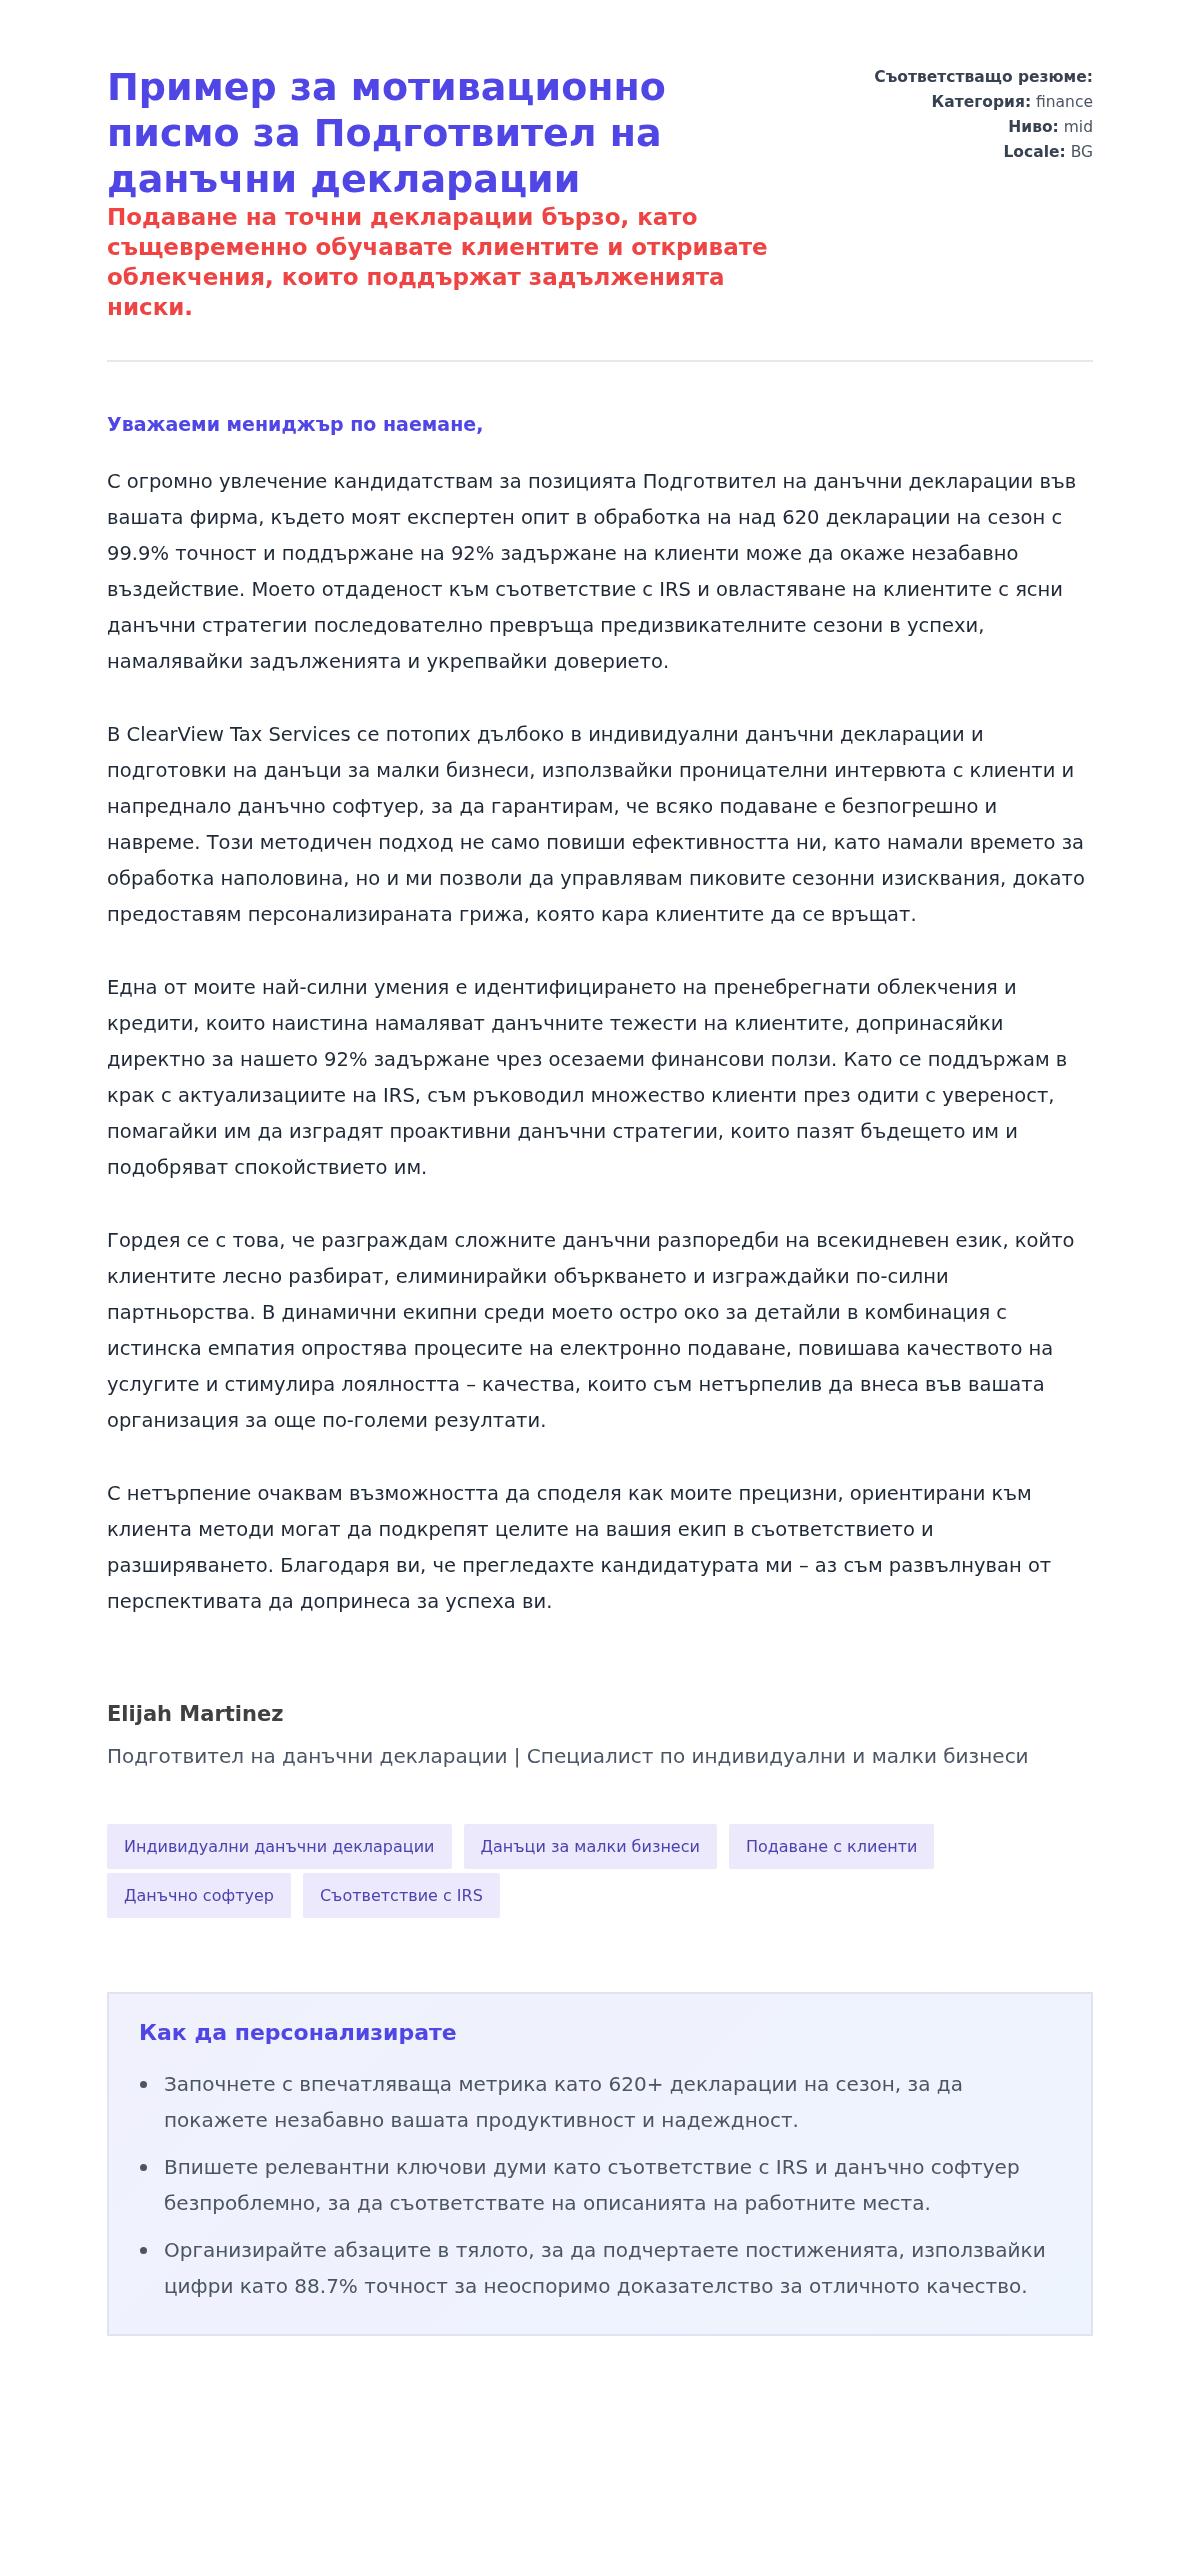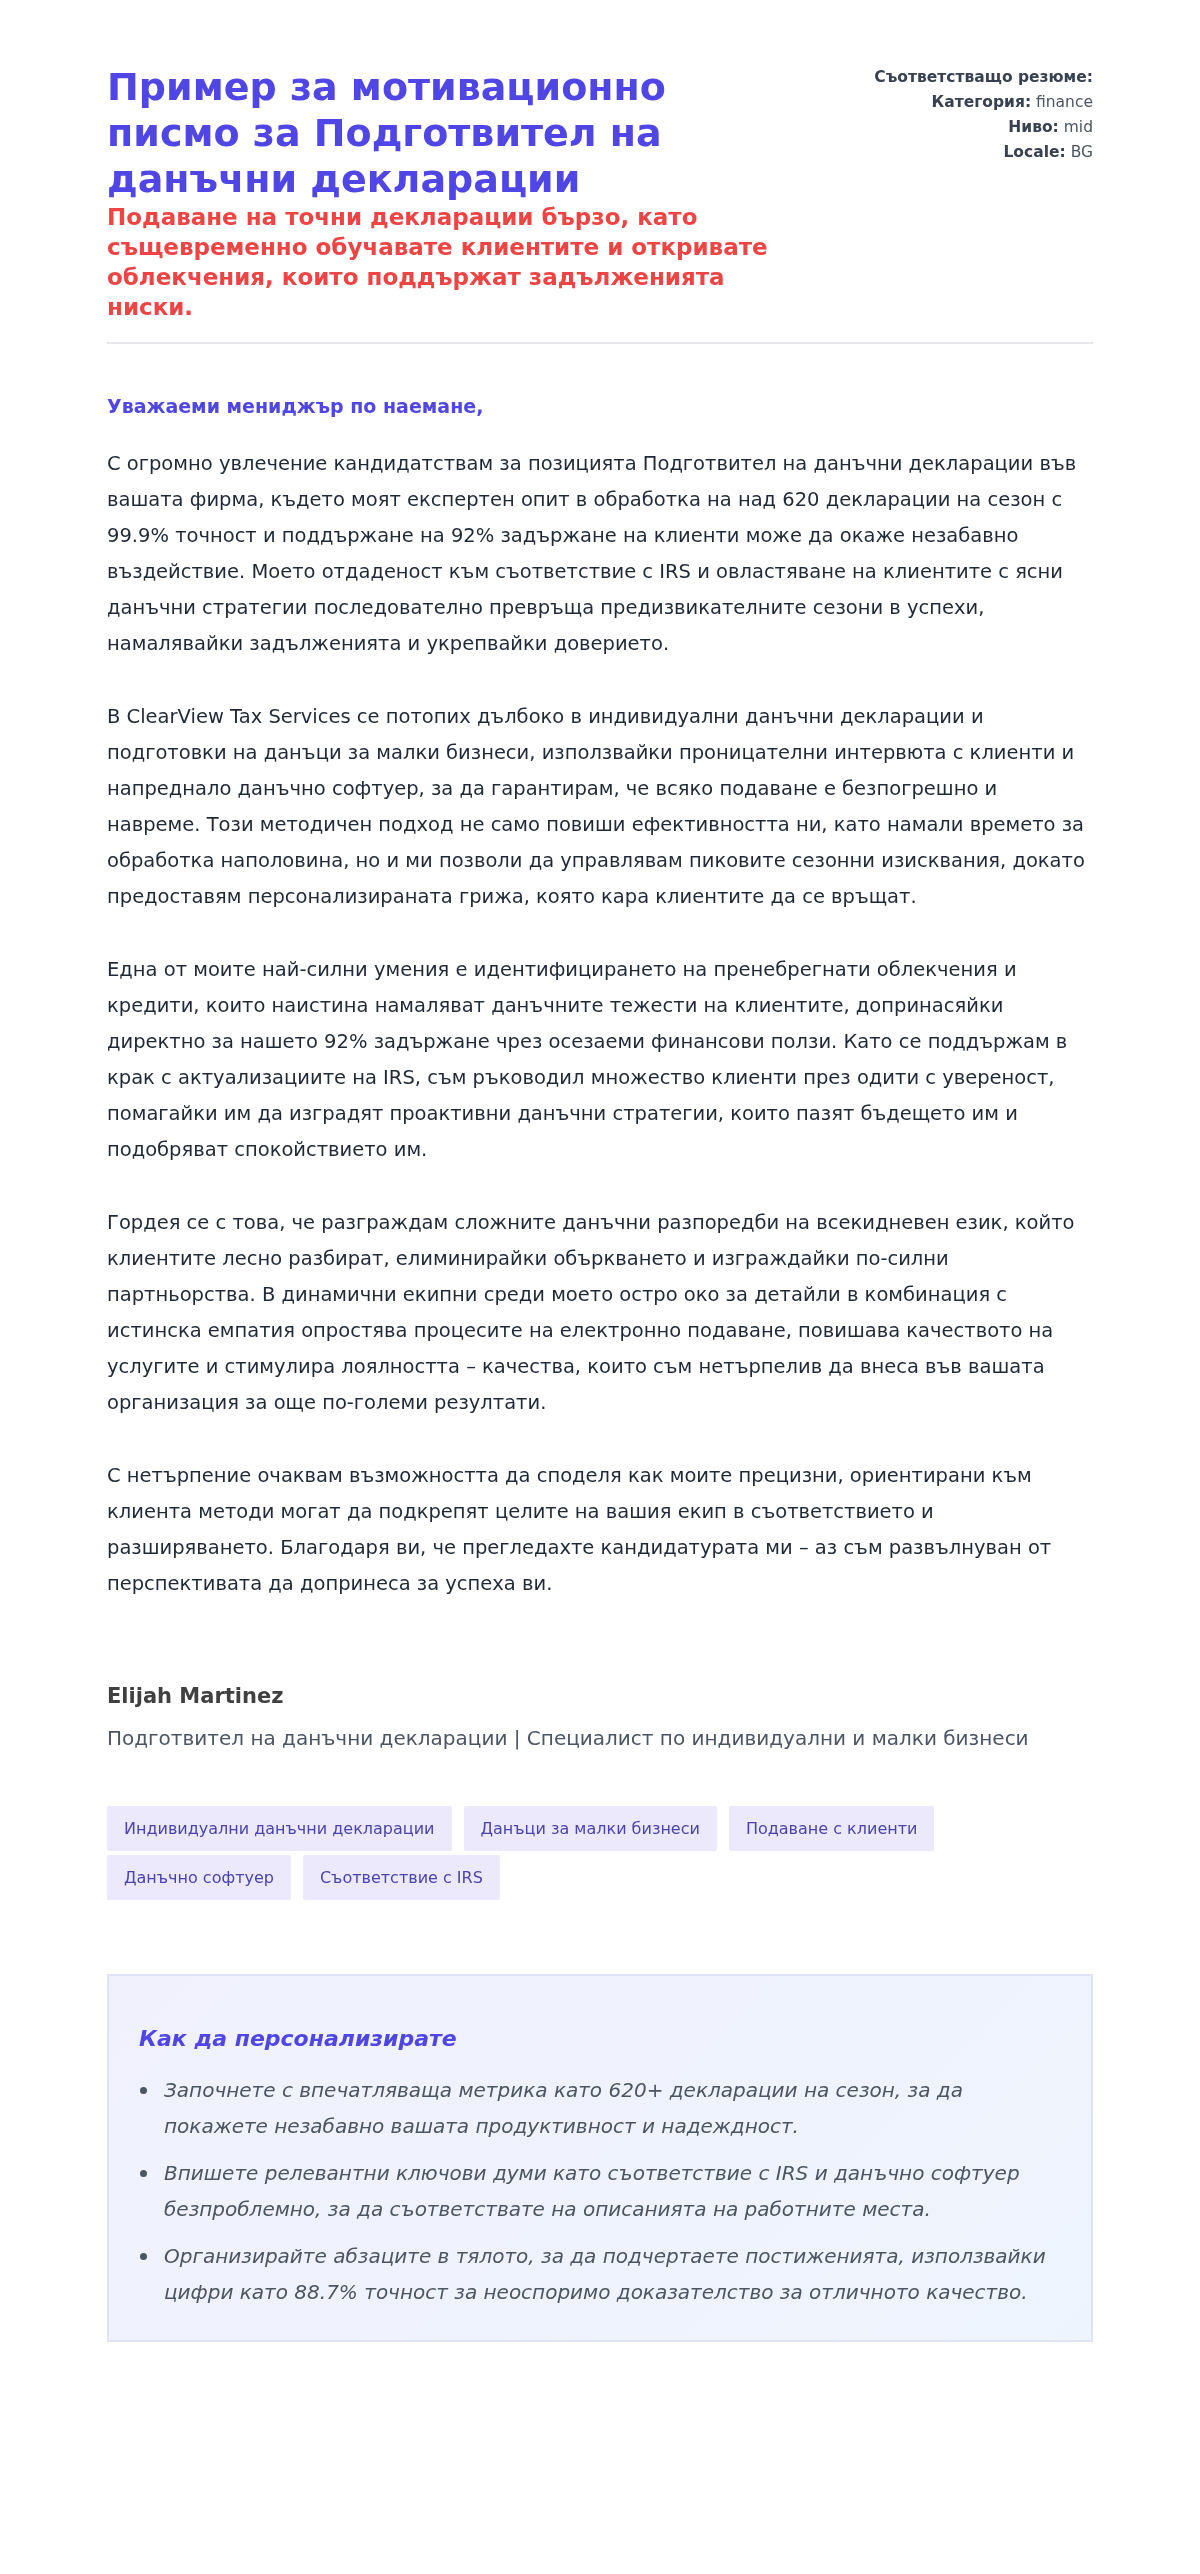--- a/index.html
+++ b/index.html
@@ -18,7 +18,7 @@
       display: flex;
       justify-content: space-between;
       align-items: flex-start;
-      padding-bottom: 20px;
+      padding-bottom: 38px;
       border-bottom: 2px solid #e5e7eb;
     }
     .header-left { width: 680px; }

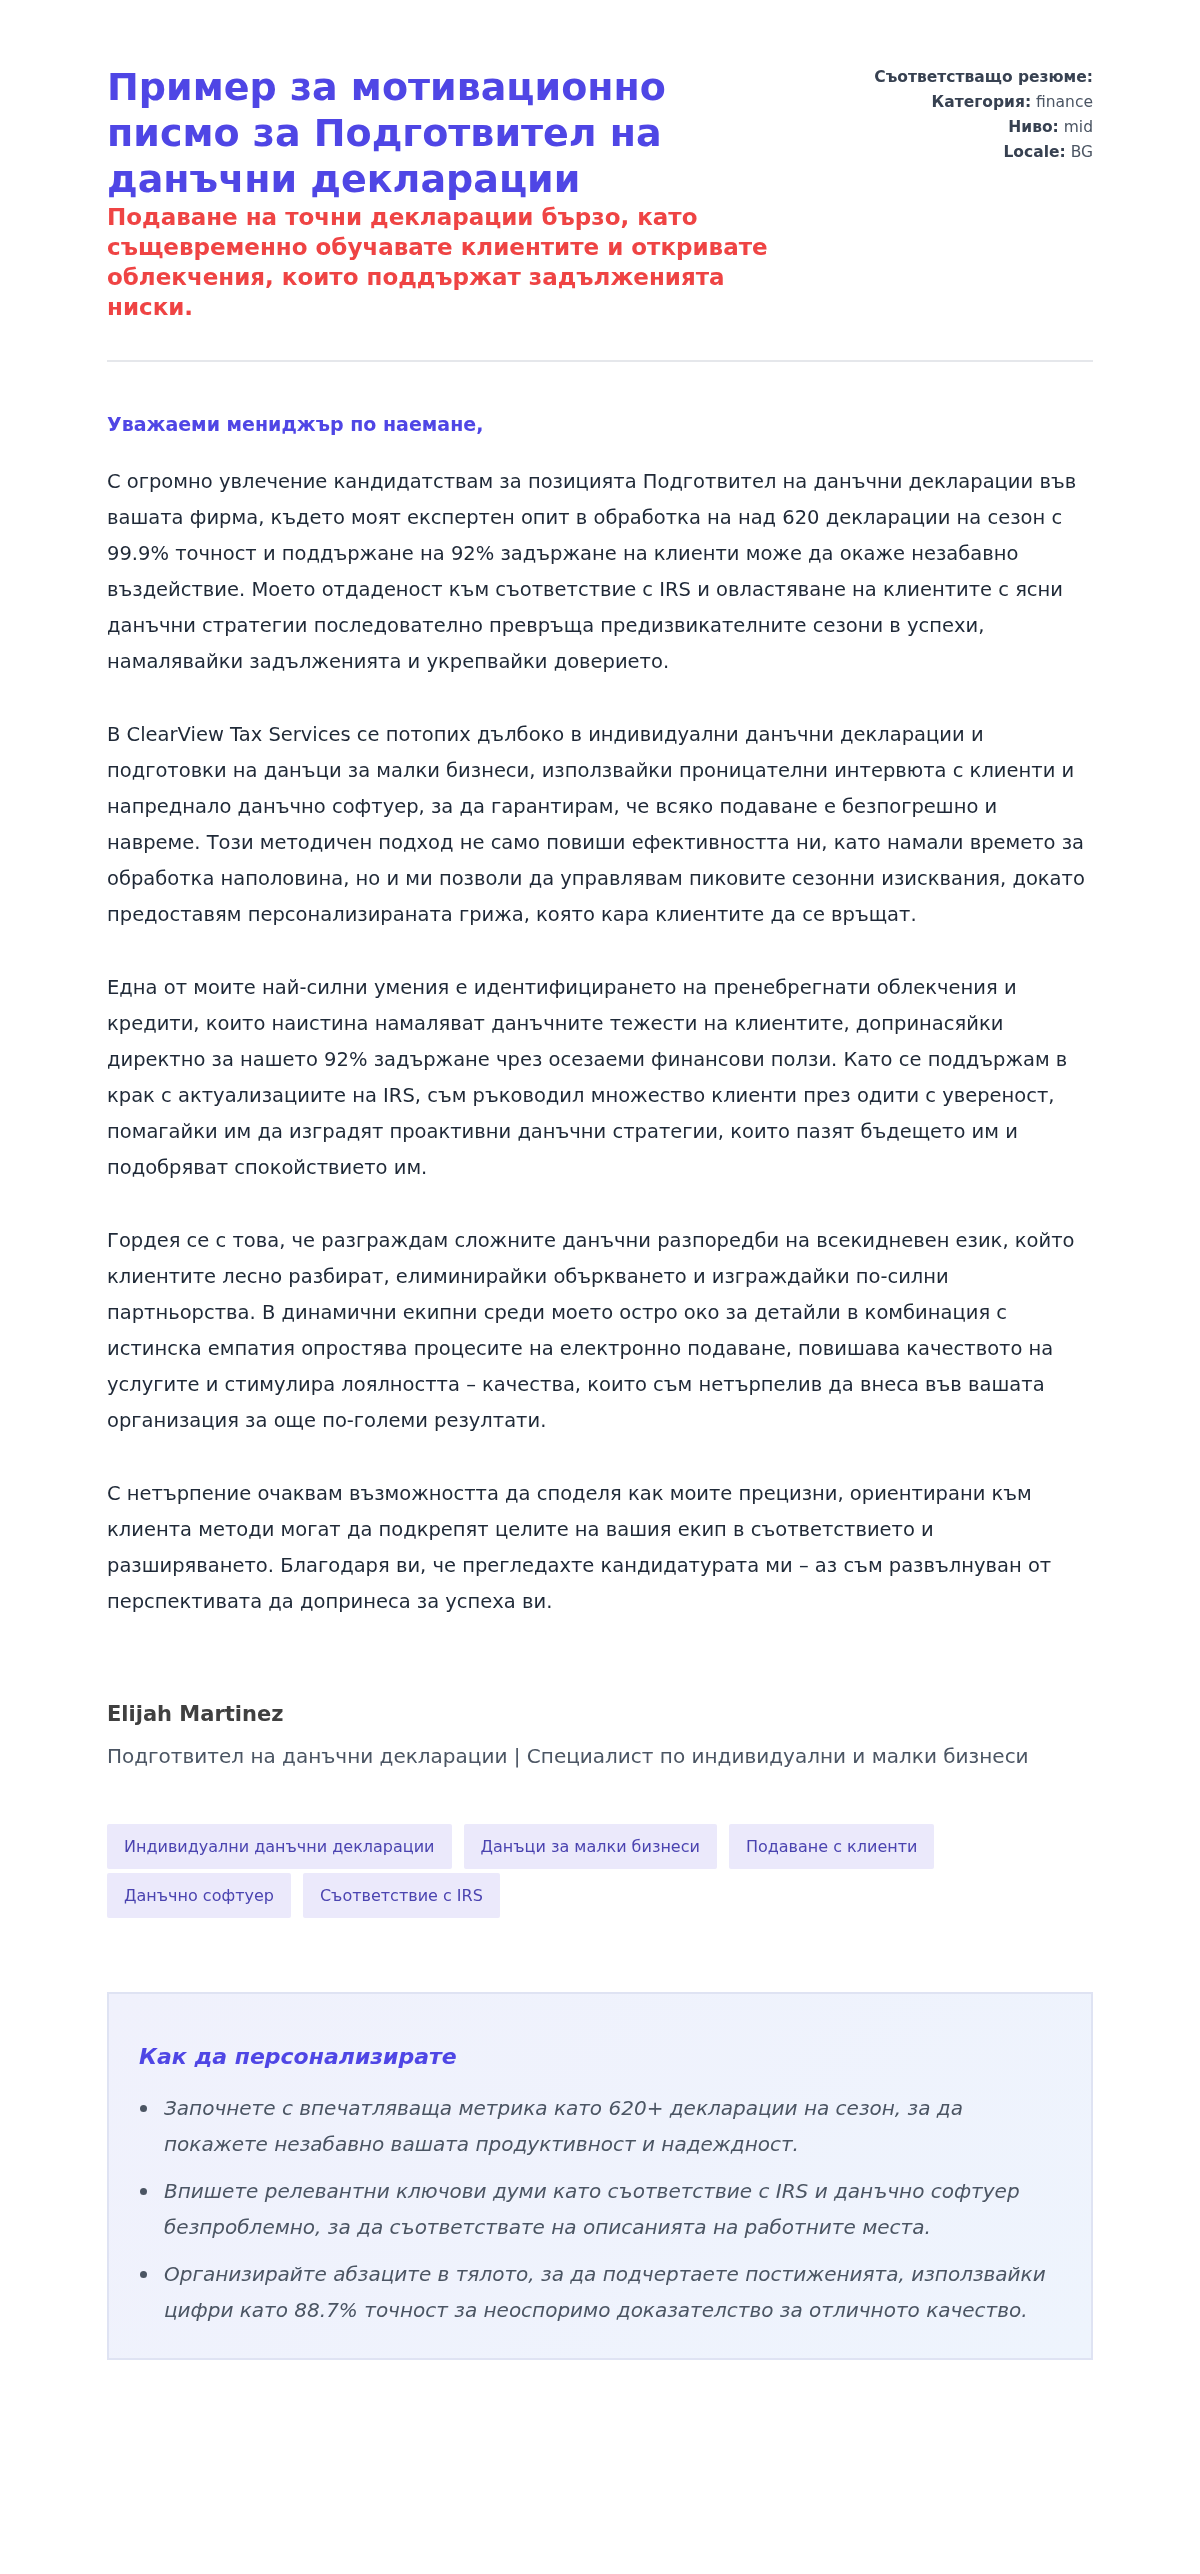--- a/index.html
+++ b/index.html
@@ -95,8 +95,7 @@
       margin-top: 74px;
       border: 2px solid #dfe3f3;
       background: linear-gradient(135deg, #f0f1fc 0%, #eef4fd 100%);
-      padding: 48px 30px 30px 30px;
-      font-style: italic;
+      padding: 24px 30px 30px 30px;
     }
     .tips-title {
       font-size: 22px;

